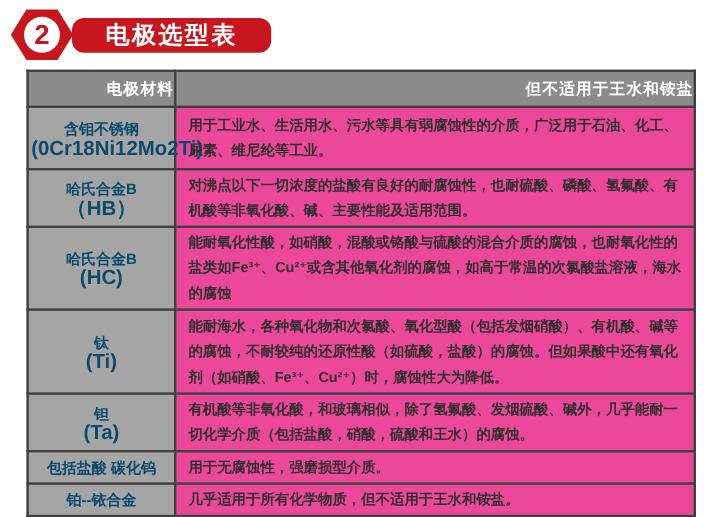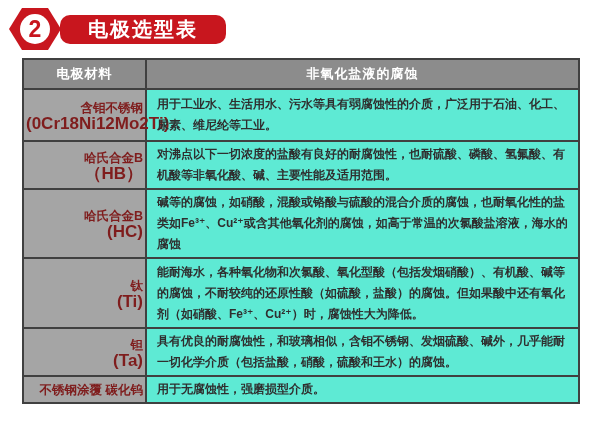--- a/index.html
+++ b/index.html
@@ -36,7 +36,7 @@
   thead tr{height:30px;}
   th{
     background:var(--header-gray);color:#fff;font-size:13px;font-weight:bold;
-    text-align:center;vertical-align:middle;letter-spacing:1px;
+    text-align:right;vertical-align:middle;letter-spacing:1px;
   }
   tbody tr:nth-child(1){height:52px;}
   tbody tr:nth-child(2){height:46px;}

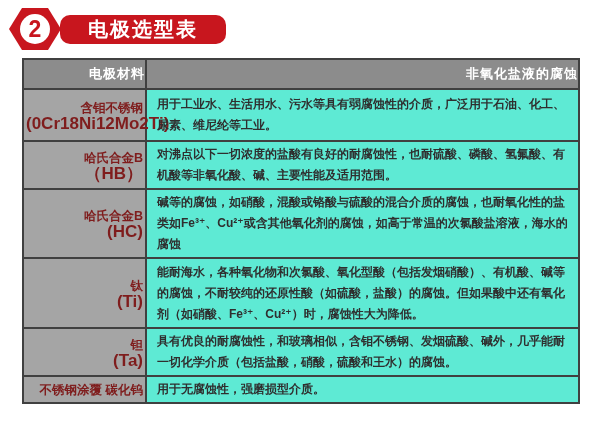--- a/index.html
+++ b/index.html
@@ -83,7 +83,7 @@
     <thead>
       <tr>
         <th>电极材料</th>
-        <th>非氧化盐液的腐蚀</th>
+        <th>但不适用于王水和铵盐</th>
       </tr>
     </thead>
     <tbody>

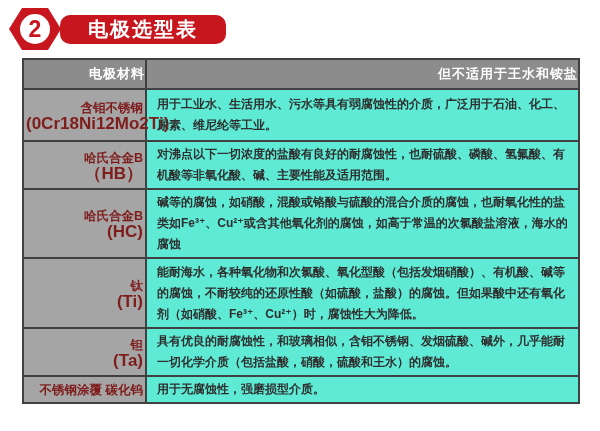--- a/index.html
+++ b/index.html
@@ -46,7 +46,7 @@
   tbody tr:nth-child(6){height:24px;}
   tbody tr:nth-child(7){height:23px;}
   td.mat{
-    background:var(--cell-gray);color:#7f1d1d;text-align:right;vertical-align:middle;
+    background:var(--cell-gray);color:#0c4a6e;text-align:center;vertical-align:middle;
     padding:1px 2px;
   }
   .mat-name{font-size:12.5px;font-weight:bold;line-height:16px;}

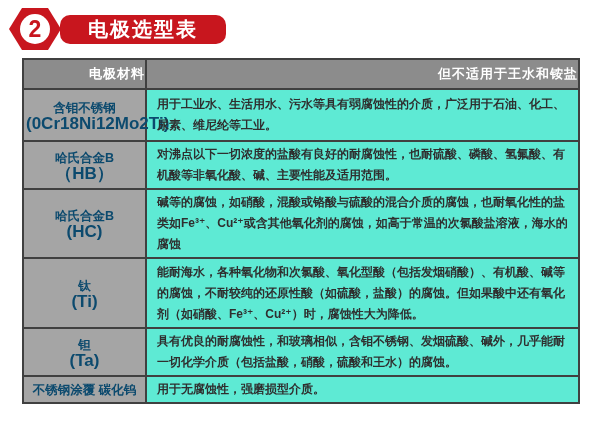--- a/index.html
+++ b/index.html
@@ -52,7 +52,7 @@
   .mat-name{font-size:12.5px;font-weight:bold;line-height:16px;}
   .mat-sub{font-size:17px;font-weight:bold;line-height:15px;}
   td.desc{
-    background:#5eead4;color:var(--desc-text);vertical-align:middle;
+    background:#ec4899;color:var(--desc-text);vertical-align:middle;
     padding:2px 8px 2px 10px;
   }
   td.desc span{font-size:12px;font-weight:bold;line-height:21px;display:block;}

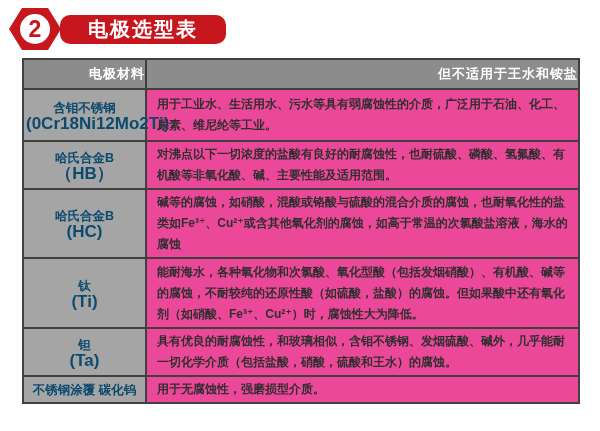--- a/index.html
+++ b/index.html
@@ -113,7 +113,7 @@
       <div class="mat-sub">(HC)</div>
     </td>
     <td class="desc">
-      <span>碱等的腐蚀，如硝酸，混酸或铬酸与硫酸的混合介质的腐蚀，也耐氧化性的盐类如Fe³⁺、Cu²⁺或含其他氧化剂的腐蚀，如高于常温的次氯酸盐溶液，海水的腐蚀</span>
+      <span>能耐氧化性酸，如硝酸，混酸或铬酸与硫酸的混合介质的腐蚀，也耐氧化性的盐类如Fe³⁺、Cu²⁺或含其他氧化剂的腐蚀，如高于常温的次氯酸盐溶液，海水的腐蚀</span>
     </td>
   </tr>
 

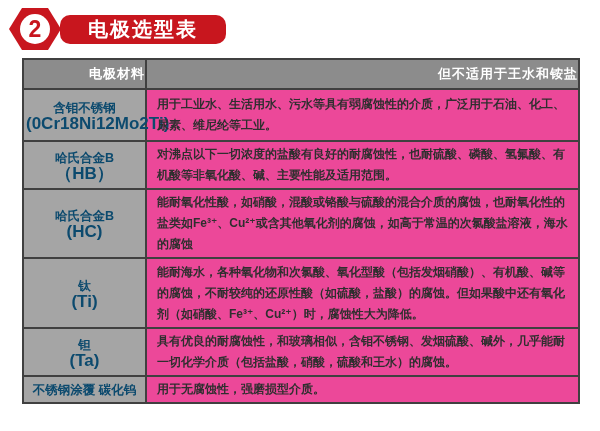--- a/index.html
+++ b/index.html
@@ -133,7 +133,7 @@
       <div class="mat-sub">(Ta)</div>
     </td>
     <td class="desc">
-      <span>具有优良的耐腐蚀性，和玻璃相似，含钼不锈钢、发烟硫酸、碱外，几乎能耐一切化学介质（包括盐酸，硝酸，硫酸和王水）的腐蚀。</span>
+      <span>有机酸等非氧化酸，和玻璃相似，除了氢氟酸、发烟硫酸、碱外，几乎能耐一切化学介质（包括盐酸，硝酸，硫酸和王水）的腐蚀。</span>
     </td>
   </tr>
 

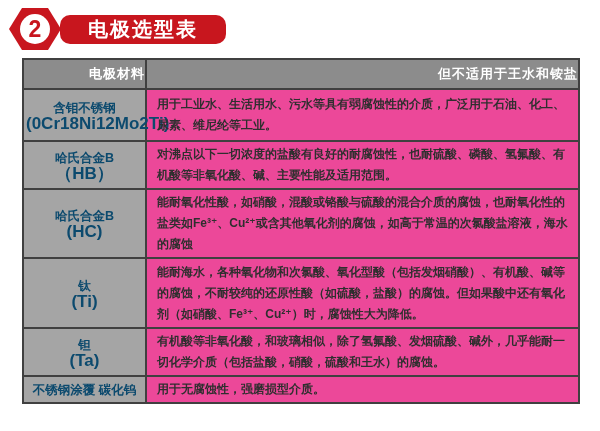--- a/index.html
+++ b/index.html
@@ -139,7 +139,7 @@
 
   <tr>
     <td class="mat">
-      <div class="mat-name">不锈钢涂覆 碳化钨</div>
+      <div class="mat-name">包括盐酸 碳化钨</div>
 
     </td>
     <td class="desc">

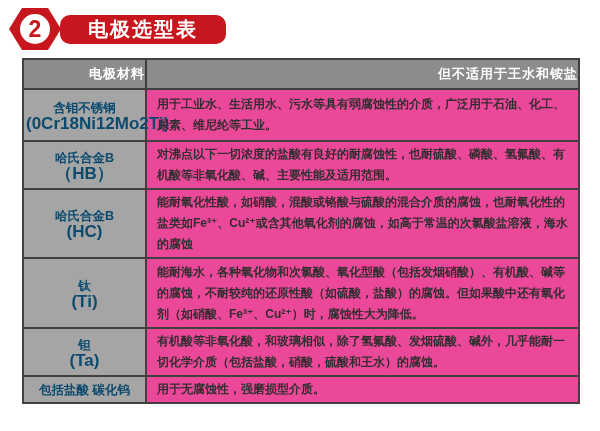--- a/index.html
+++ b/index.html
@@ -147,6 +147,15 @@
     </td>
   </tr>
 
+  <tr>
+    <td class="mat">
+      <div class="mat-name">铂--铱合金</div>
+
+    </td>
+    <td class="desc">
+      <span>几乎适用于所有化学物质，但不适用于王水和铵盐。</span>
+    </td>
+  </tr>
 </tbody>
   </table>
 

